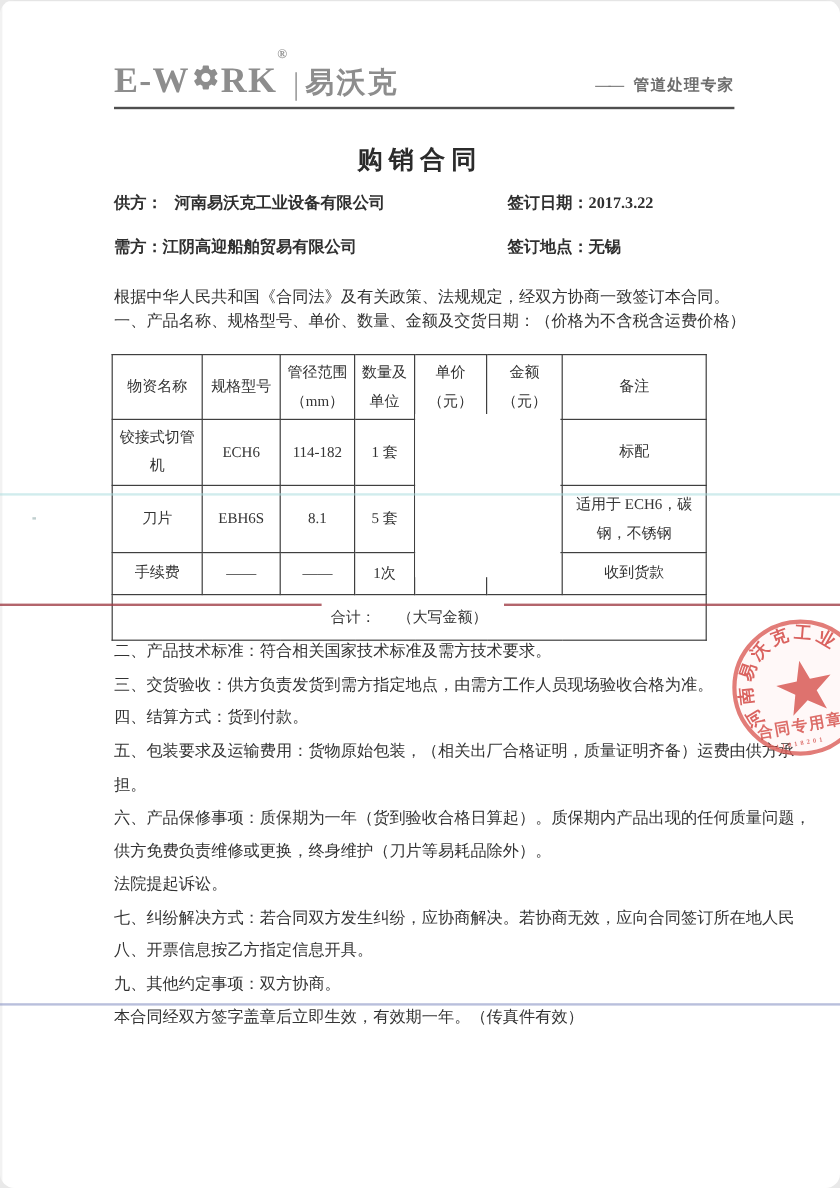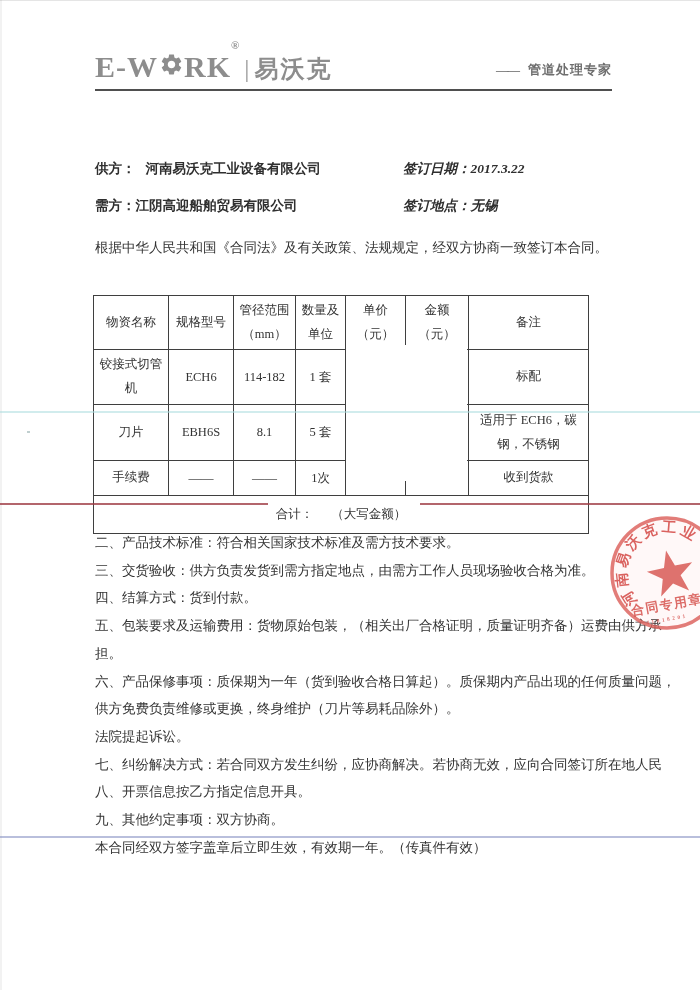--- a/index.html
+++ b/index.html
@@ -5,7 +5,7 @@
   html,body{margin:0;padding:0;background:#e9e9e9;}
   .page{
     position:relative;width:700px;height:990px;margin:0 auto;background:#ffffff;
-    font-family:"Liberation Serif","DejaVu Serif",serif;color:#2f2f2f;overflow:hidden;
+    font-family:"Liberation Serif","DejaVu Serif",serif;color:#2f2f2f;overflow:hidden;border-radius:12px;
   }
   .edge-top{position:absolute;left:0;top:0;width:700px;height:1px;background:rgba(0,0,0,0.10);}
   .edge-left{position:absolute;left:0;top:0;width:2px;height:990px;background:rgba(0,0,0,0.05);}

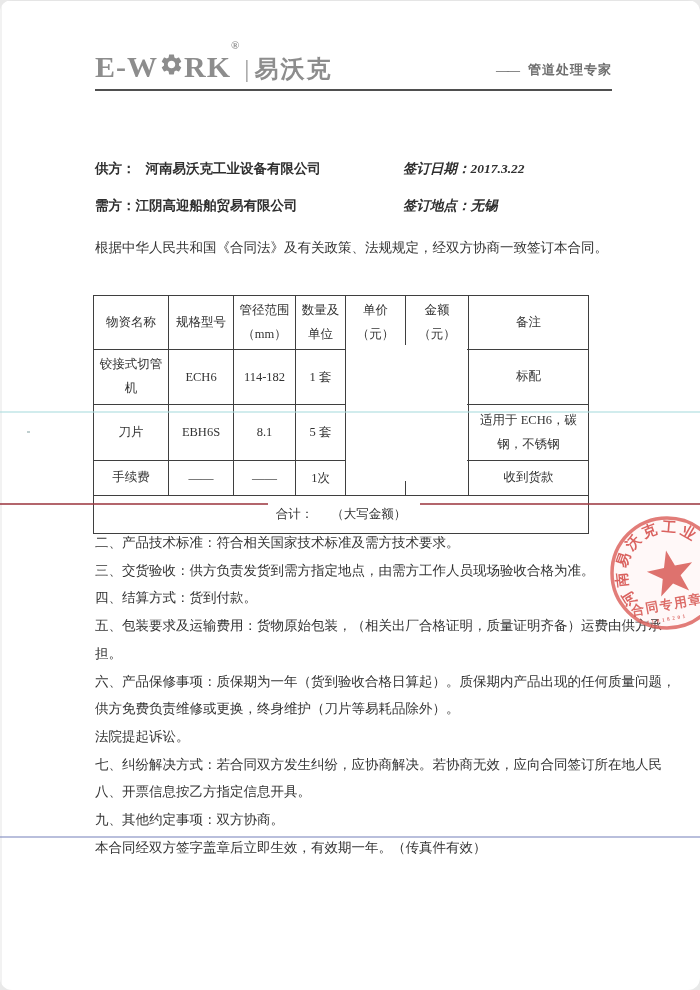--- a/index.html
+++ b/index.html
@@ -85,6 +85,7 @@
   </div>
   <div class="head-rule"></div>
 
+  <div class="title">购销合同</div>
 
   <div class="party-row r1">
     <span>供方：</span><span class="gap10"></span><span>河南易沃克工业设备有限公司</span>

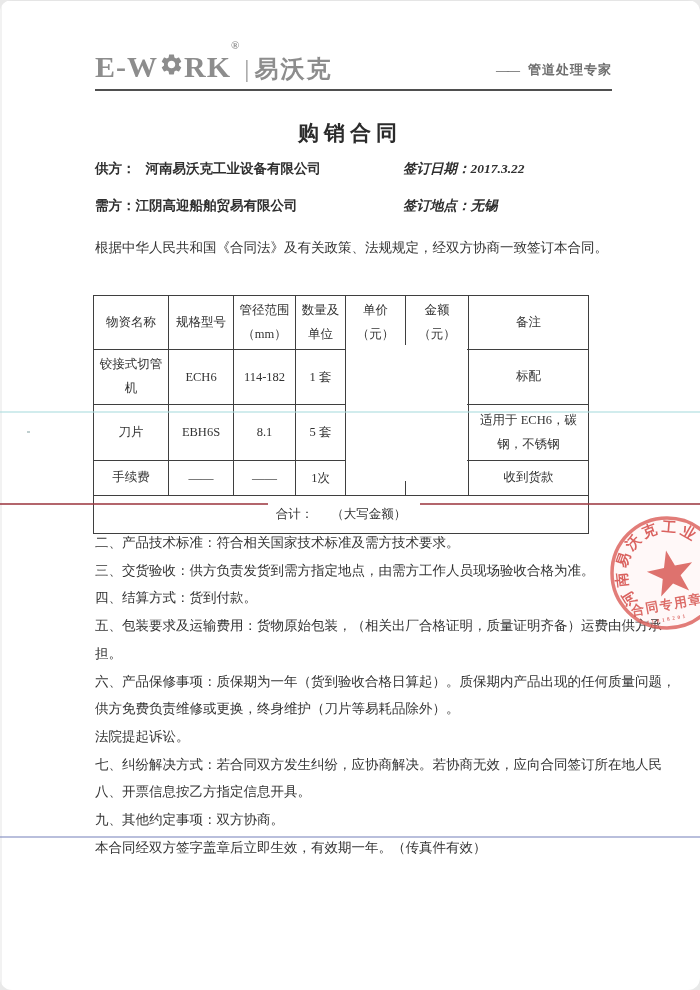--- a/index.html
+++ b/index.html
@@ -27,7 +27,7 @@
   .party-row{position:absolute;left:95px;width:560px;font-size:13.5px;font-weight:bold;white-space:nowrap;}
   .party-row.r1{top:160px;}
   .party-row.r2{top:197px;}
-  .party-right{position:absolute;left:308px;top:0;font-style:italic;}
+  .party-right{position:absolute;left:328px;top:0;}
   .gap10{display:inline-block;width:10px;}
 
   .bodyline{position:absolute;left:95px;width:560px;font-size:13.5px;white-space:nowrap;color:#333;}

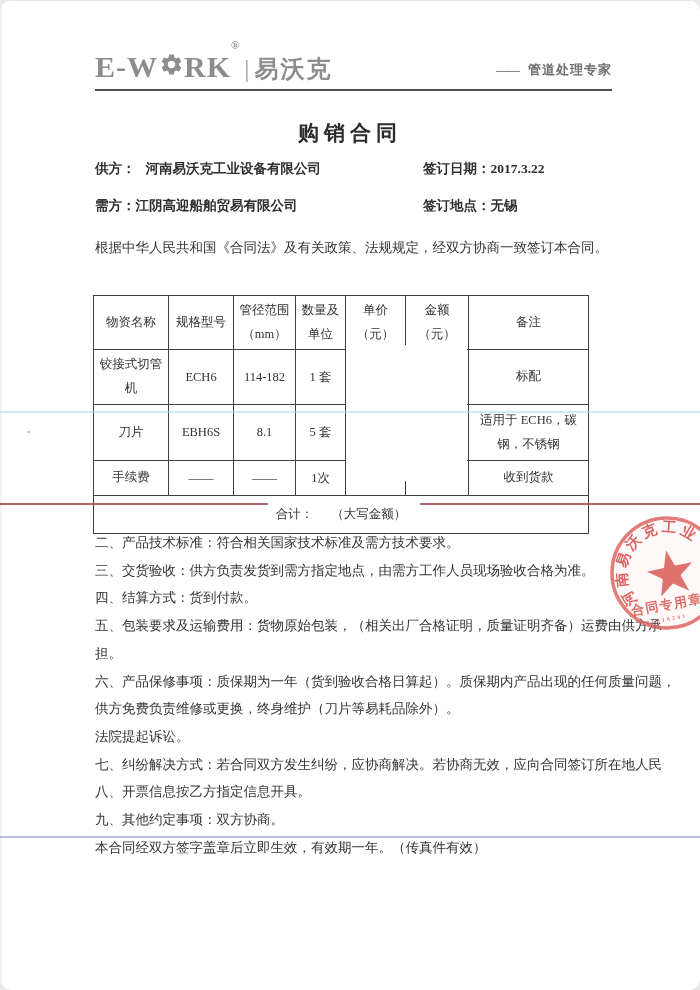--- a/index.html
+++ b/index.html
@@ -97,6 +97,7 @@
   </div>
 
   <div class="bodyline intro">根据中华人民共和国《合同法》及有关政策、法规规定，经双方协商一致签订本合同。</div>
+  <div class="bodyline sec1">一、产品名称、规格型号、单价、数量、金额及交货日期：（价格为不含税含运费价格）</div>
 
   <div class="tbl-wrap">
     <table class="goods">

